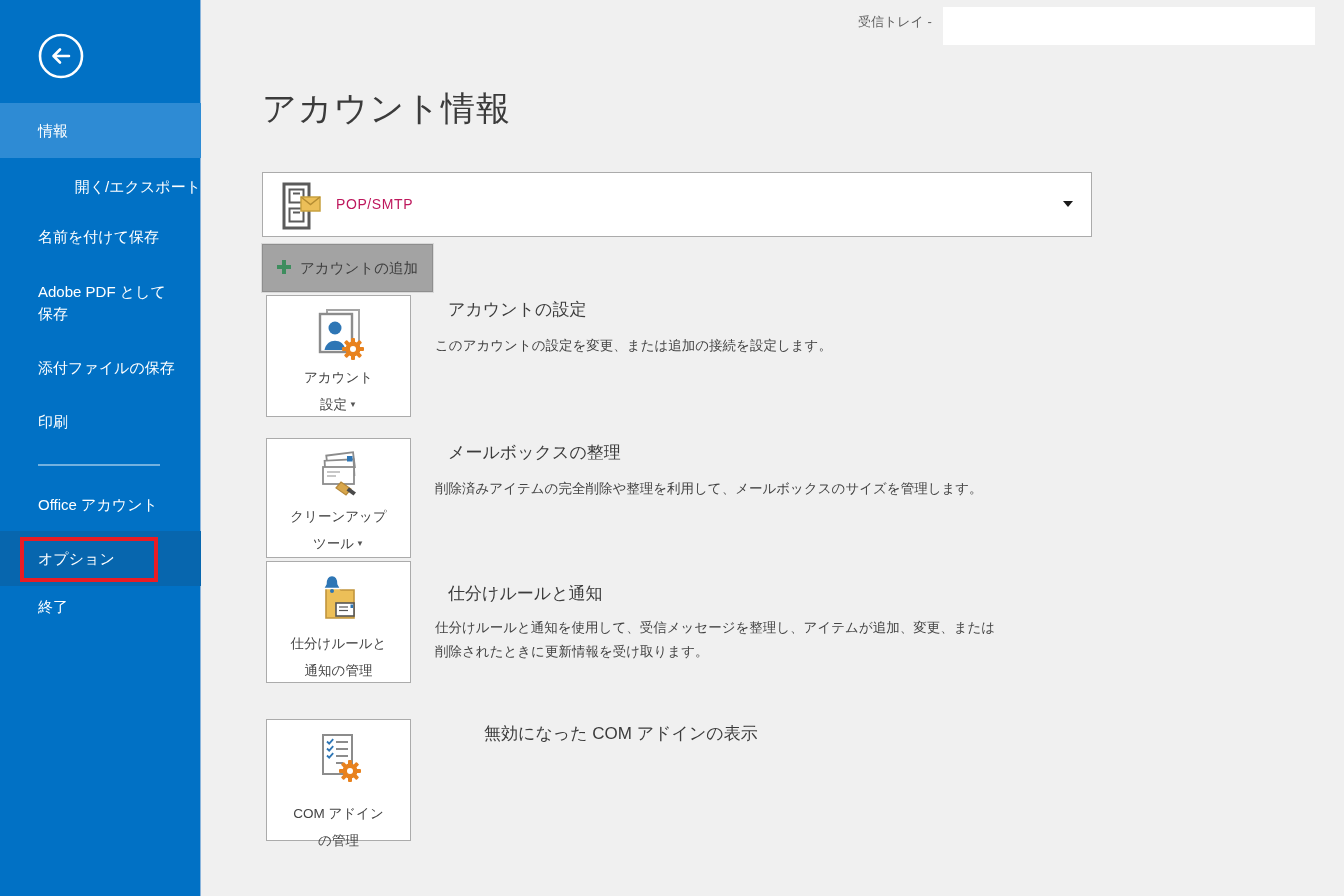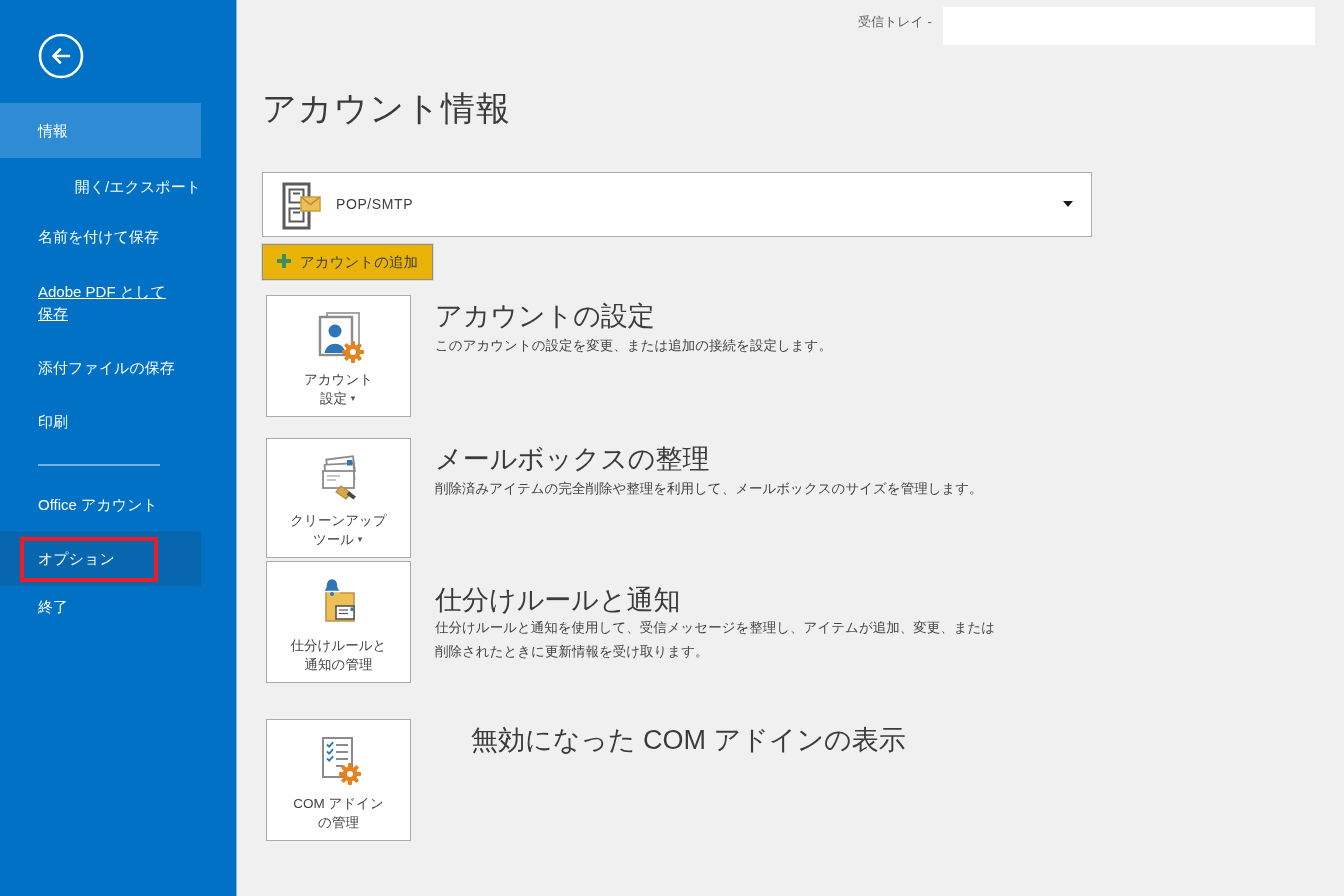--- a/index.html
+++ b/index.html
@@ -13,7 +13,7 @@
 
   
   .sidebar {
-    position:absolute; left:0; top:0; width:237px; height:896px;
+    position:absolute; left:0; top:0; width:201px; height:896px;
     background:#0171c5; border-right:1px solid #8ab4dc;
   }
   .back-btn { position:absolute; left:36px; top:31px; width:50px; height:50px; cursor:pointer; }

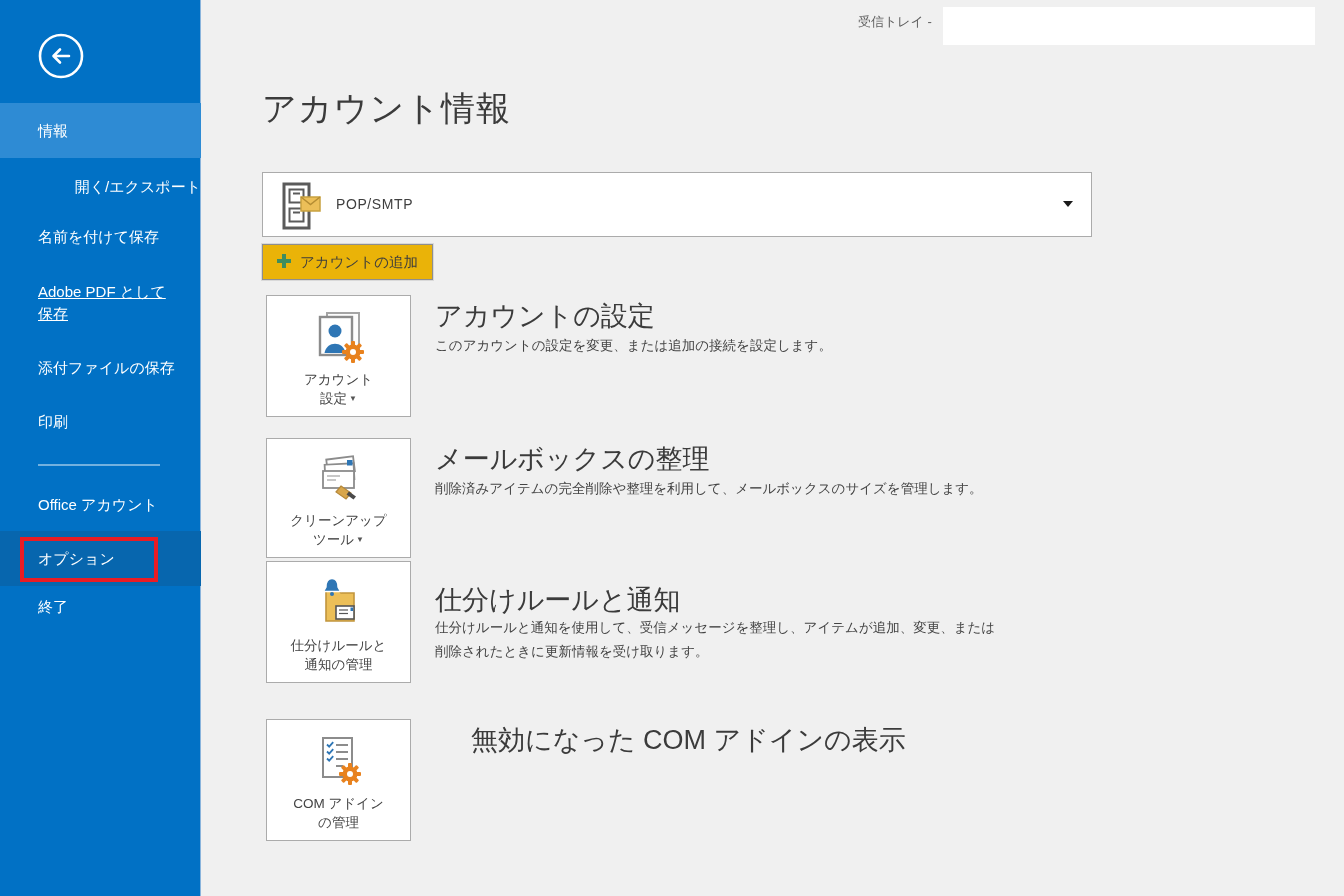--- a/index.html
+++ b/index.html
@@ -45,7 +45,7 @@
     background:#fff; border:1px solid #ababab; cursor:pointer;
   }
   .combo-icon { position:absolute; left:13px; top:7px; }
-  .combo-value { position:absolute; left:73px; top:23px; font-size:14px; color:#404040; letter-spacing:0.6px; }
+  .combo-value { position:absolute; left:73px; top:23px; font-size:14px; color:#be185d; letter-spacing:0.6px; }
   .combo-caret {
     position:absolute; right:18px; top:28px; width:0; height:0;
     border-left:5px solid transparent; border-right:5px solid transparent;

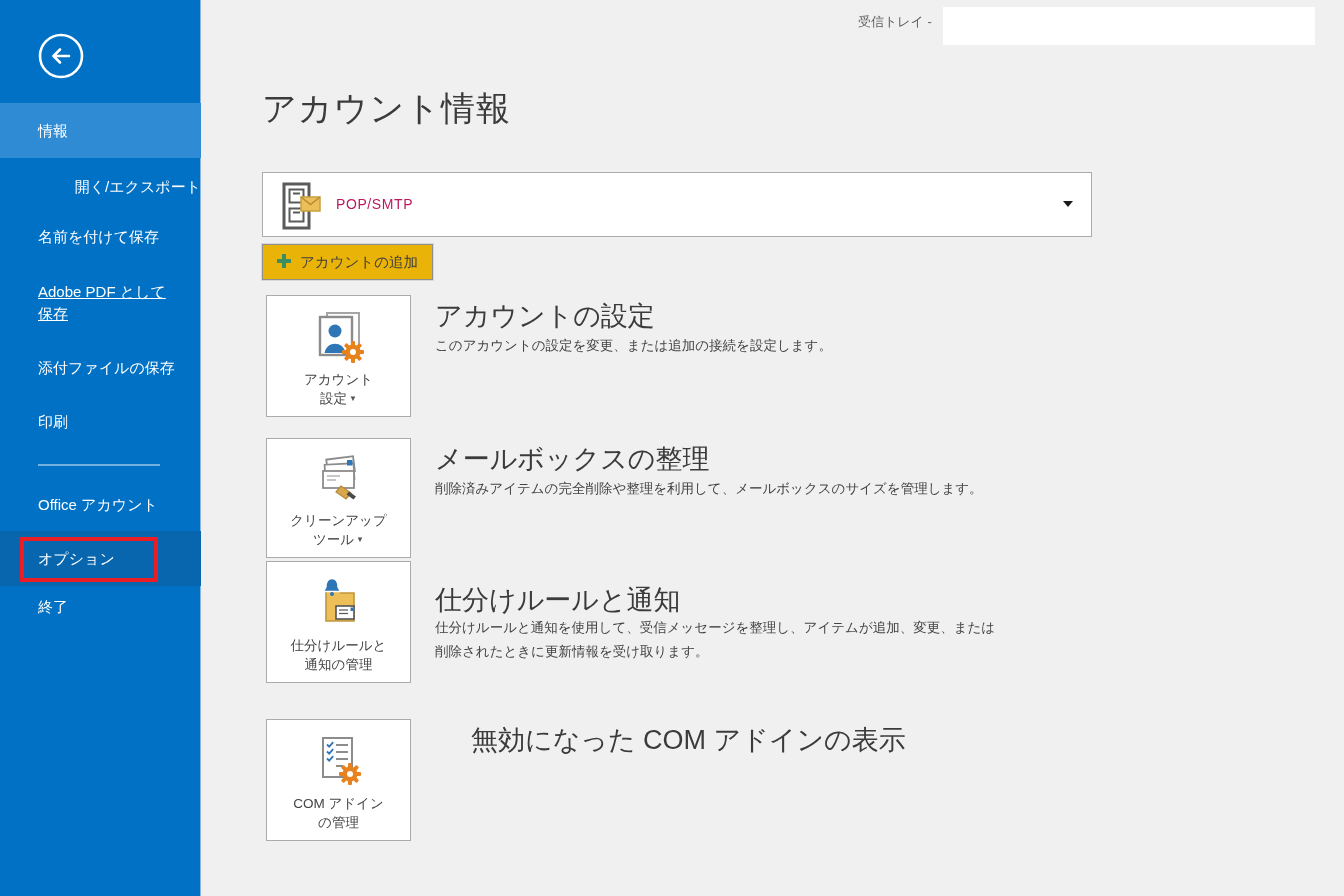--- a/index.html
+++ b/index.html
@@ -53,8 +53,8 @@
   }
 
   .add-account-btn {
-    position:absolute; left:61px; top:244px; height:36px; padding:0 14px;
-    background:#eab308; border:1px solid #8e8e8e; box-shadow:0 0 0 1px #d9d9d9;
+    position:absolute; left:61px; top:244px; height:48px; padding:0 14px;
+    background:#a3a3a3; border:1px solid #8e8e8e; box-shadow:0 0 0 1px #d9d9d9;
     display:flex; align-items:center; gap:9px; font-size:14.5px; color:#3d3d3d; cursor:pointer;
   }
 

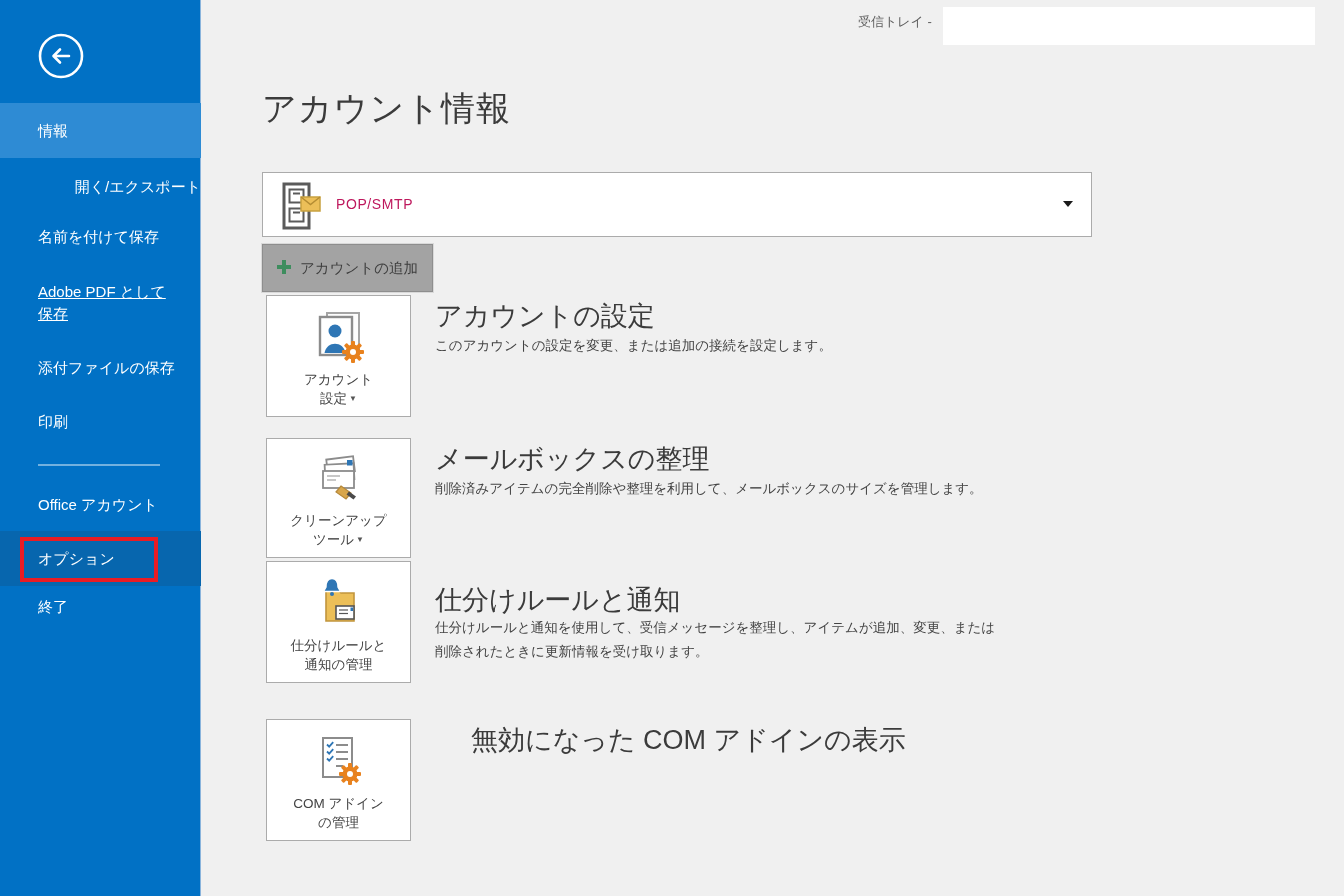--- a/index.html
+++ b/index.html
@@ -99,7 +99,7 @@
     <div class="nav-item selected">情報</div>
     <div class="nav-item" style="top:176px;text-align:right;">開く/エクスポート</div>
     <div class="nav-item" style="top:226px;">名前を付けて保存</div>
-    <div class="nav-item" style="top:281px; padding-right:30px;text-decoration:underline;">Adobe PDF として保存</div>
+    <div class="nav-item" style="top:281px; padding-right:30px;">Adobe PDF として保存</div>
     <div class="nav-item" style="top:357px;">添付ファイルの保存</div>
     <div class="nav-item" style="top:411px;">印刷</div>
 

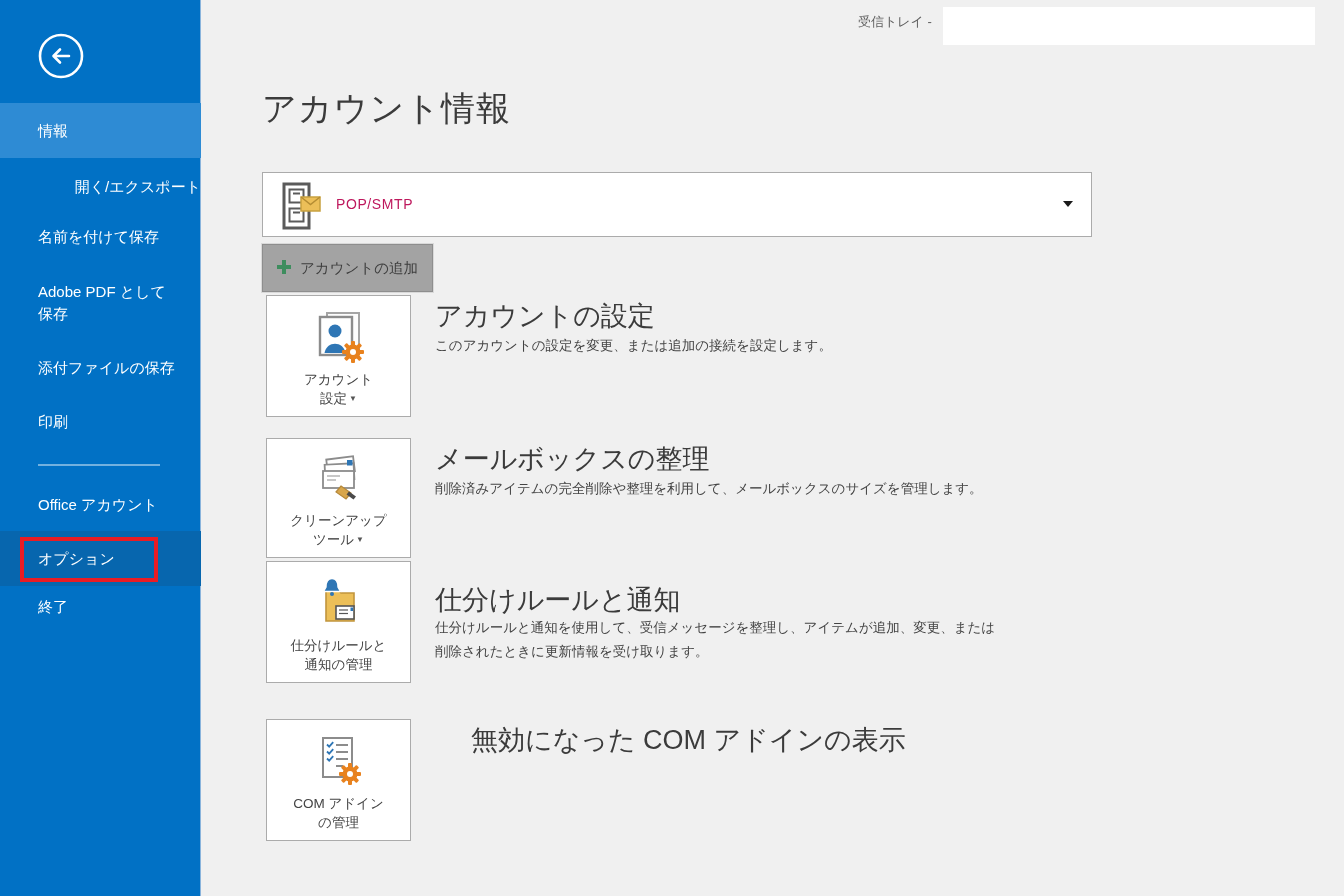--- a/index.html
+++ b/index.html
@@ -68,7 +68,7 @@
   .btn-label { font-size:13.5px; line-height:19px; color:#444; text-align:center; }
   .caret-down { display:inline-block; font-size:8px; color:#555; margin-left:2px; vertical-align:2px; }
 
-  .sec-heading { position:absolute; left:234px; font-size:27px; color:#3b3b3b; font-weight:400; }
+  .sec-heading { position:absolute; left:247px; font-size:17px; color:#3b3b3b; font-weight:400; }
   .sec-desc { position:absolute; left:234px; font-size:13.5px; line-height:24px; color:#444; max-width:565px; }
 
   .s1-btn{top:295px;} .s1-h{top:298px;} .s1-d{top:334px;}

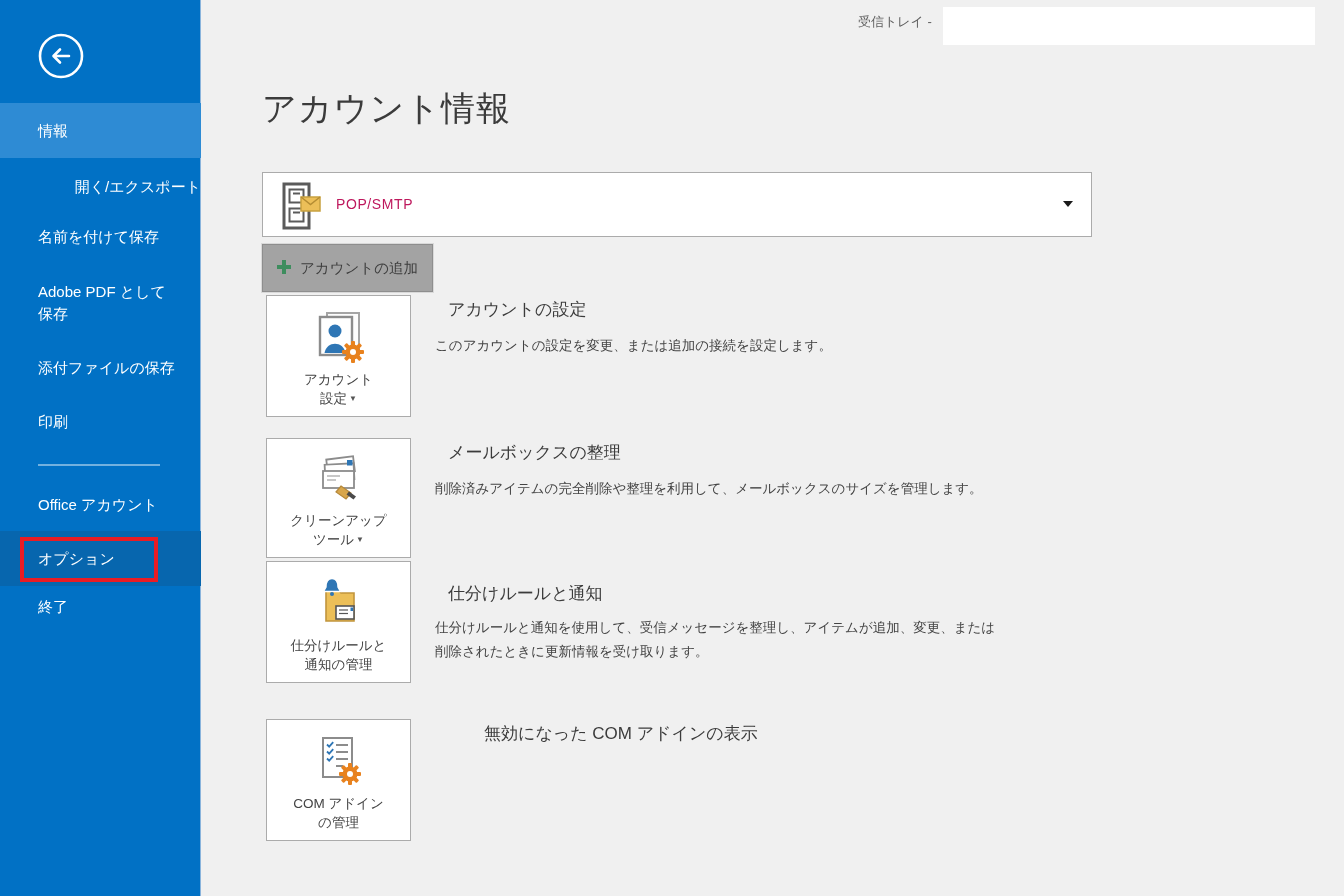--- a/index.html
+++ b/index.html
@@ -65,7 +65,7 @@
     padding:10px 4px 8px 4px;
   }
   .big-btn .icon-wrap { flex:1; display:flex; align-items:center; justify-content:center; }
-  .btn-label { font-size:13.5px; line-height:19px; color:#444; text-align:center; }
+  .btn-label { font-size:13.5px; line-height:27px; color:#444; text-align:center; }
   .caret-down { display:inline-block; font-size:8px; color:#555; margin-left:2px; vertical-align:2px; }
 
   .sec-heading { position:absolute; left:247px; font-size:17px; color:#3b3b3b; font-weight:400; }

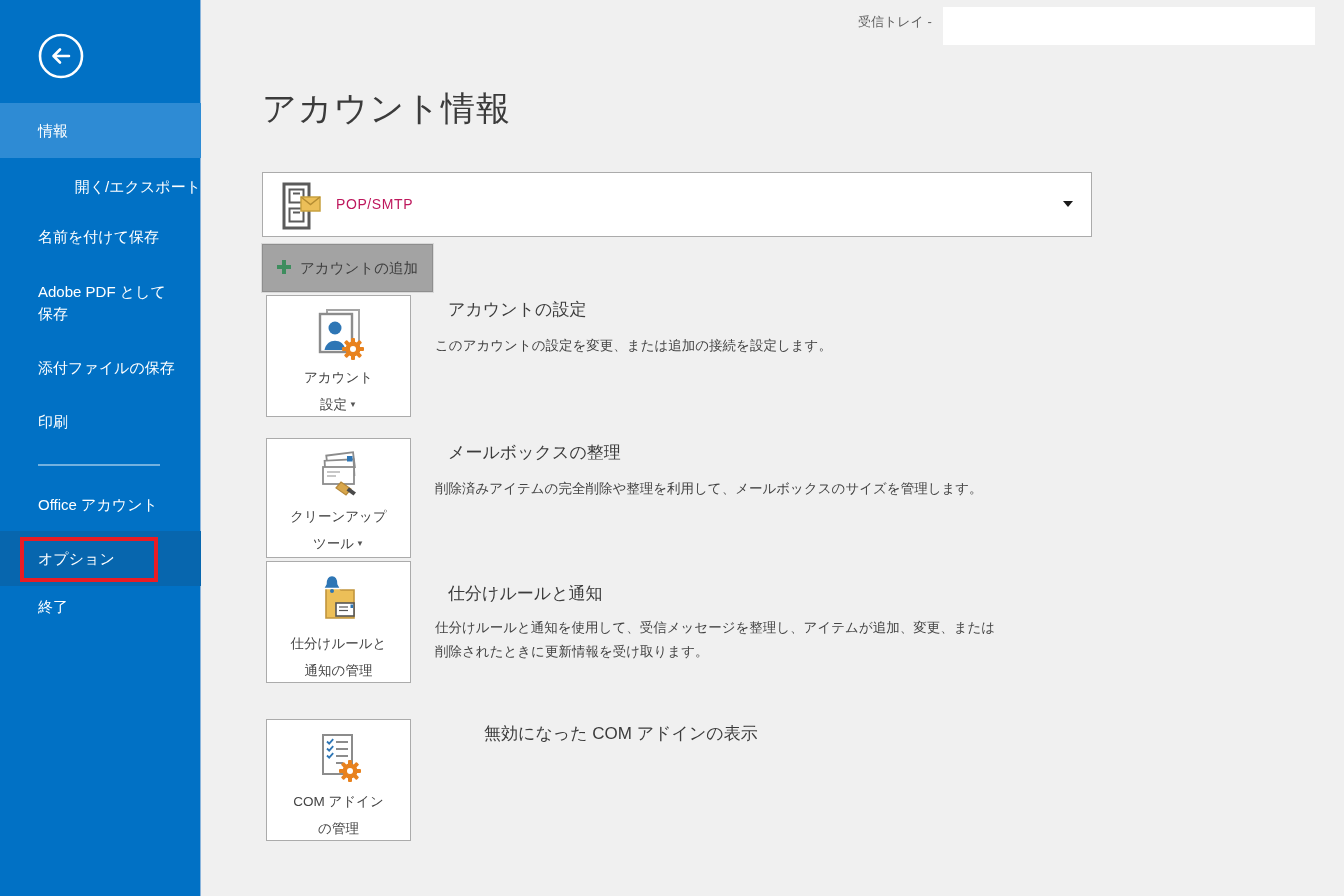--- a/index.html
+++ b/index.html
@@ -78,7 +78,7 @@
   .s1-btn .btn-label{max-width:82px;}
   .s2-btn .btn-label{max-width:98px;}
   .s3-btn .btn-label{max-width:100px;}
-  .s4-btn .btn-label{max-width:94px;}
+  .s4-btn .btn-label{max-width:94px;margin-top:12px;}
 </style>
 </head>
 <body>

